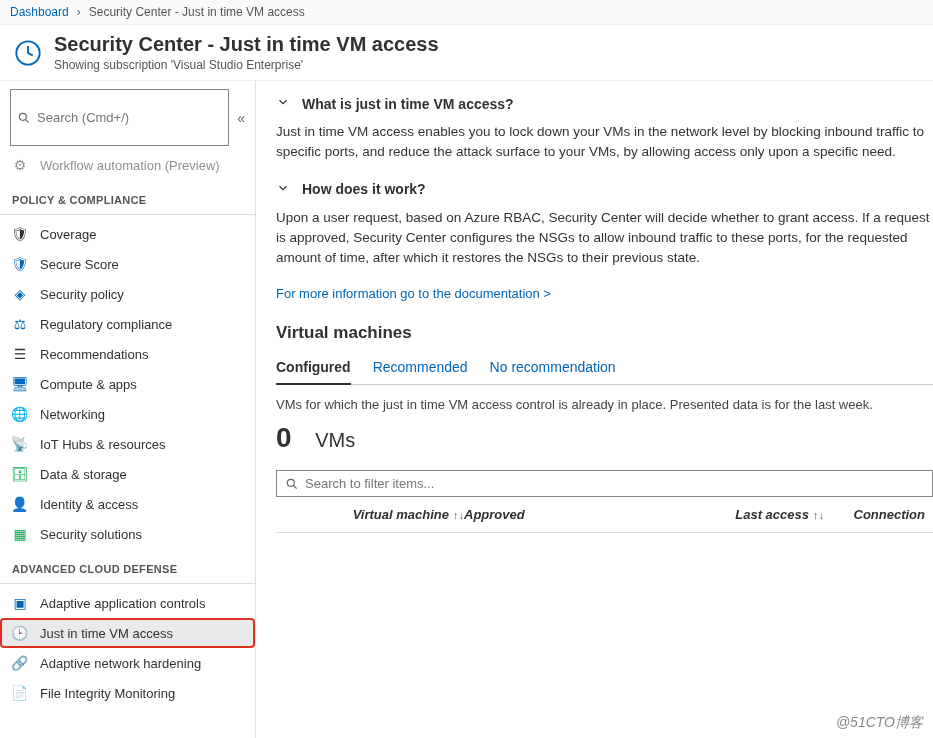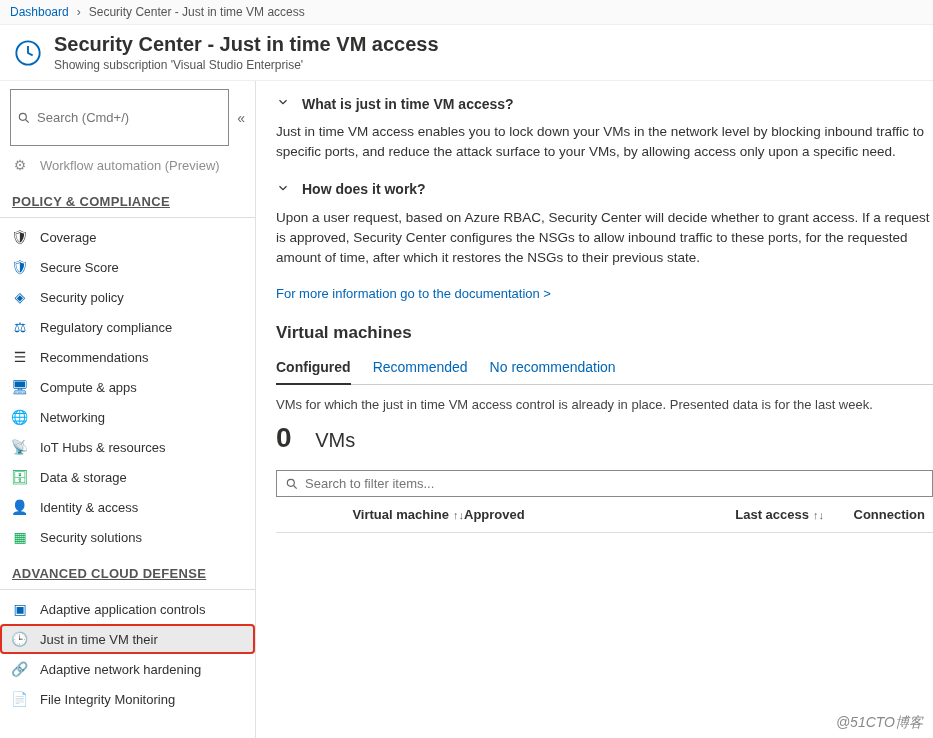--- a/index.html
+++ b/index.html
@@ -30,7 +30,7 @@
 .nav-item.hl { outline: 2px solid #e03020; outline-offset: -2px; border-radius: 4px; }
 .nav-item .icon { width: 16px; height: 16px; margin-right: 12px; display:flex; align-items:center; justify-content:center; font-size:14px; }
 
-.nav-section { font-size: 13px; font-weight: 600; color: #555; padding: 14px 12px 6px 12px; letter-spacing: 0.3px; text-decoration: underline; }
+.nav-section { font-size: 11px; font-weight: 600; color: #555; padding: 14px 12px 6px 12px; letter-spacing: 0.3px; }
 .nav-section.with-line { border-bottom: 1px solid #ddd; padding-bottom: 8px; margin-bottom: 4px; }
 
 .main { flex: 1; padding: 14px 0 14px 20px; overflow: hidden; }

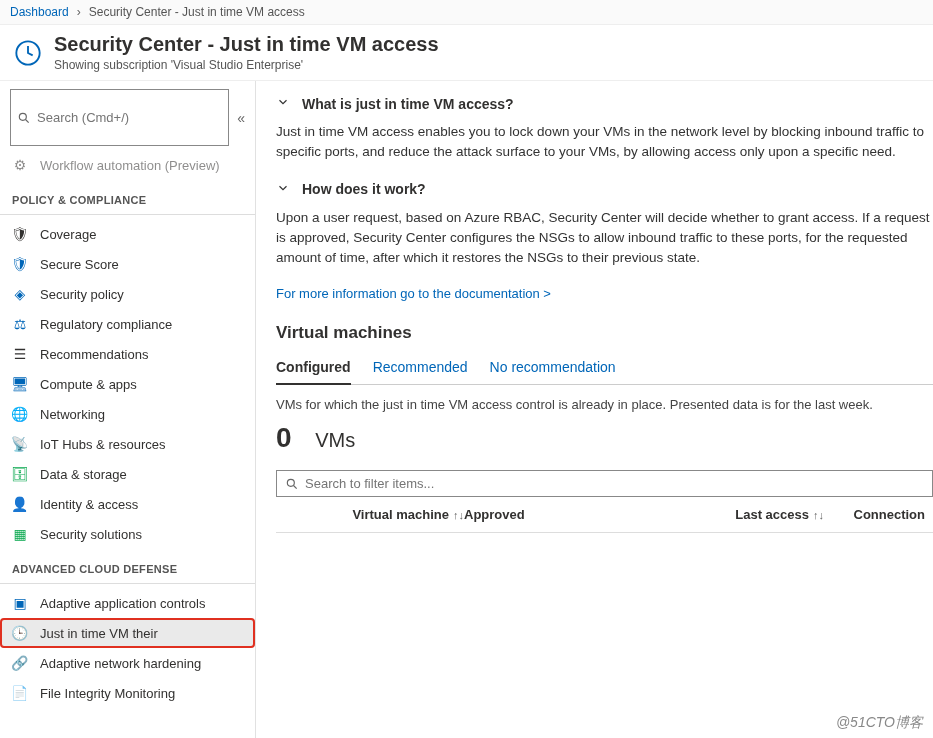--- a/index.html
+++ b/index.html
@@ -54,7 +54,7 @@
 .filter-wrap input { border: none; outline: none; font-size: 13px; flex: 1; }
 
 .tbl-head { display: flex; padding: 10px 8px; font-size: 13px; font-weight: 600; border-bottom: 1px solid #ddd; }
-.tbl-head .col { display: flex; align-items: center; gap: 4px; }
+.tbl-head .col { display: flex; align-items: center; gap: 4px; font-style: italic; }
 .tbl-head .c1 { width: 180px; justify-content: flex-end; }
 .tbl-head .c2 { width: 170px; align-items: flex-end; }
 .tbl-head .c3 { width: 190px; justify-content: flex-end;}

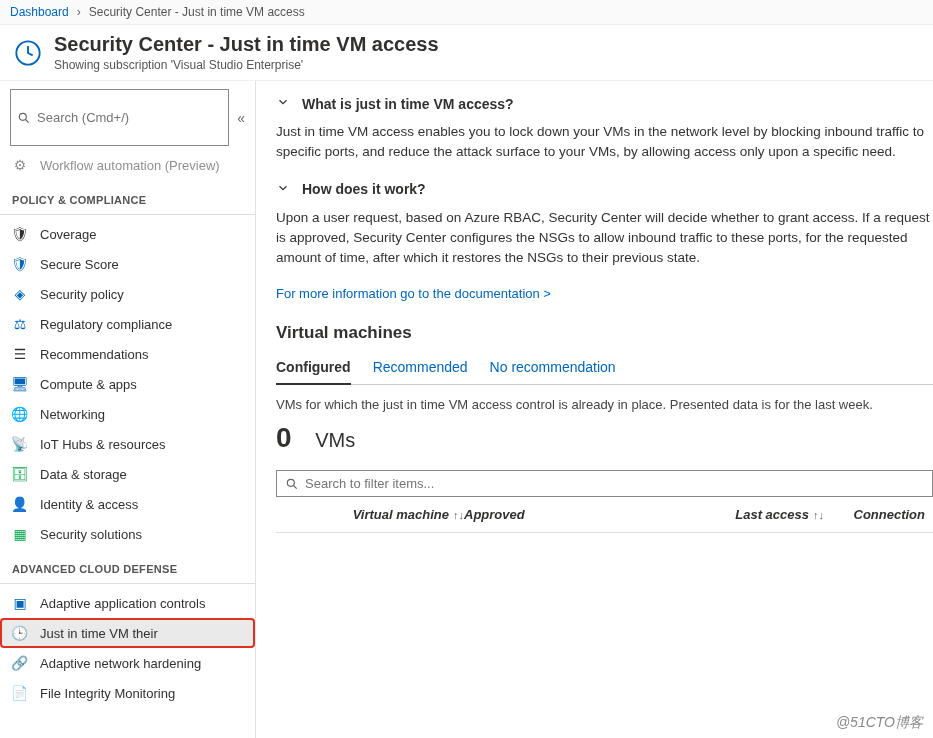--- a/index.html
+++ b/index.html
@@ -160,7 +160,7 @@
         </div>
       <div class="nav-item active hl">
           <span class="icon" style="color:#0066b8">🕒</span>
-          <span>Just in time VM their</span>
+          <span>Just in time VM access</span>
         </div>
       <div class="nav-item">
           <span class="icon" style="color:#0066b8">🔗</span>

